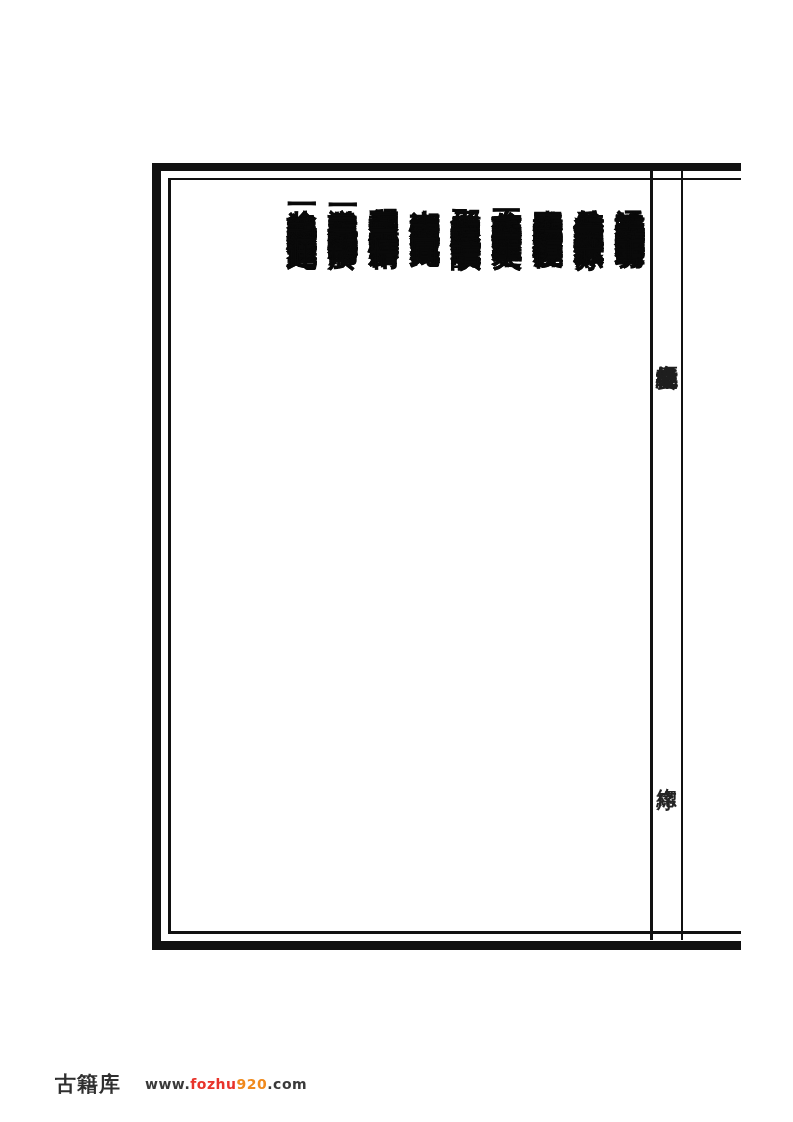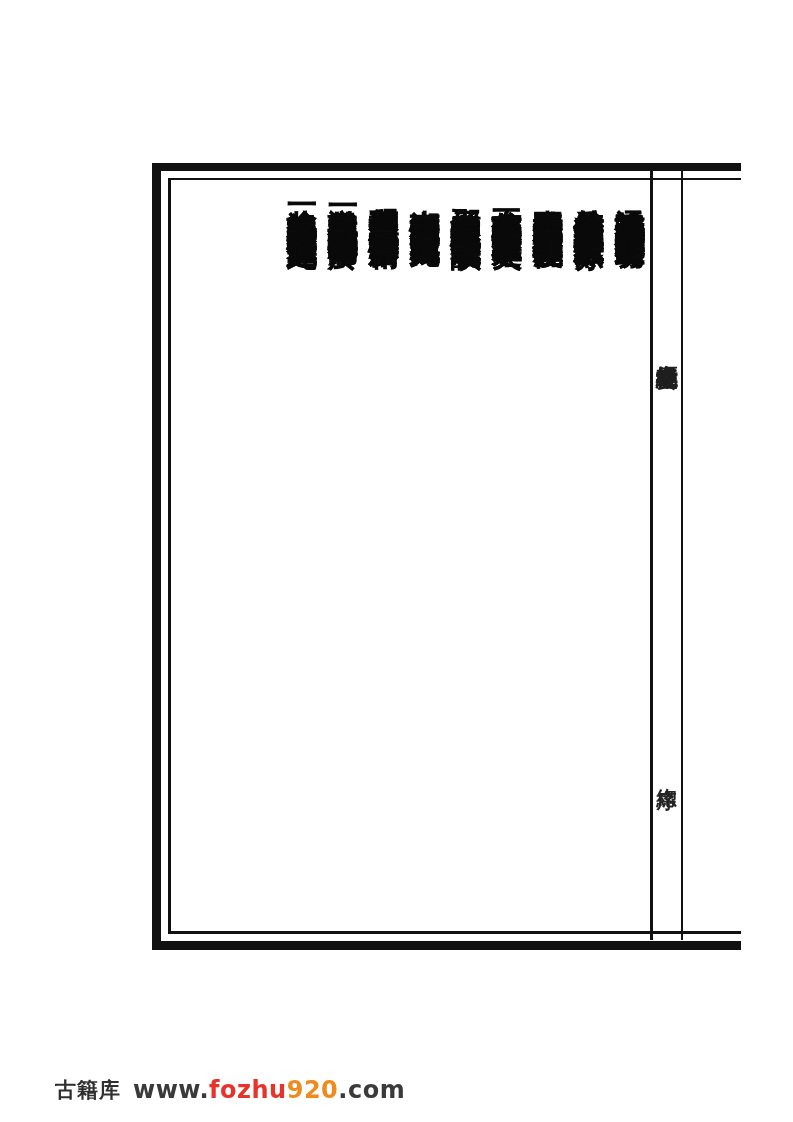--- a/index.html
+++ b/index.html
@@ -133,7 +133,7 @@
   .watermark {
     position: absolute;
     left: 55px;
-    bottom: 18px;
+    bottom: 24px;
     display: flex;
     align-items: center;
     font-family: "DejaVu Sans", sans-serif;

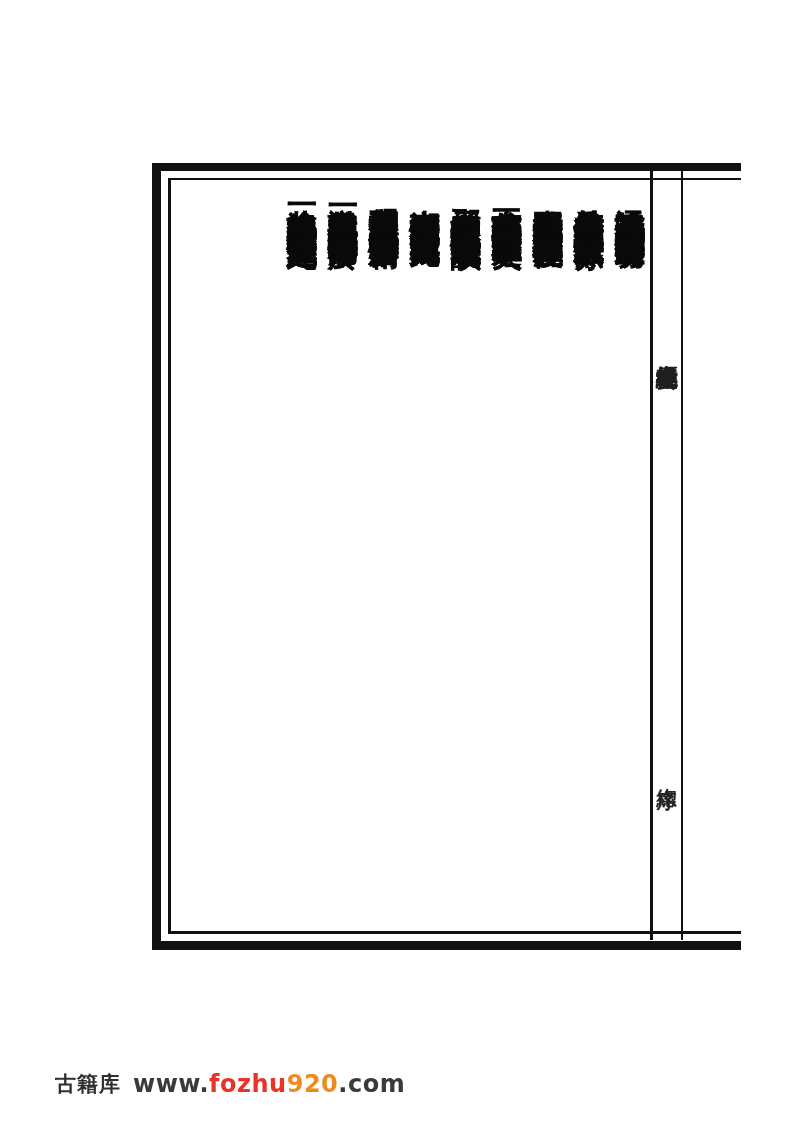--- a/index.html
+++ b/index.html
@@ -145,9 +145,9 @@
     letter-spacing: 1px;
   }
   .wm-url {
-    font-size: 24px;
+    font-size: 14px;
     font-weight: 700;
-    margin-left: 12px;
+    margin-left: 24px;
     letter-spacing: 0.5px;
   }
   .wm-www { color: #3a3a3a; }

